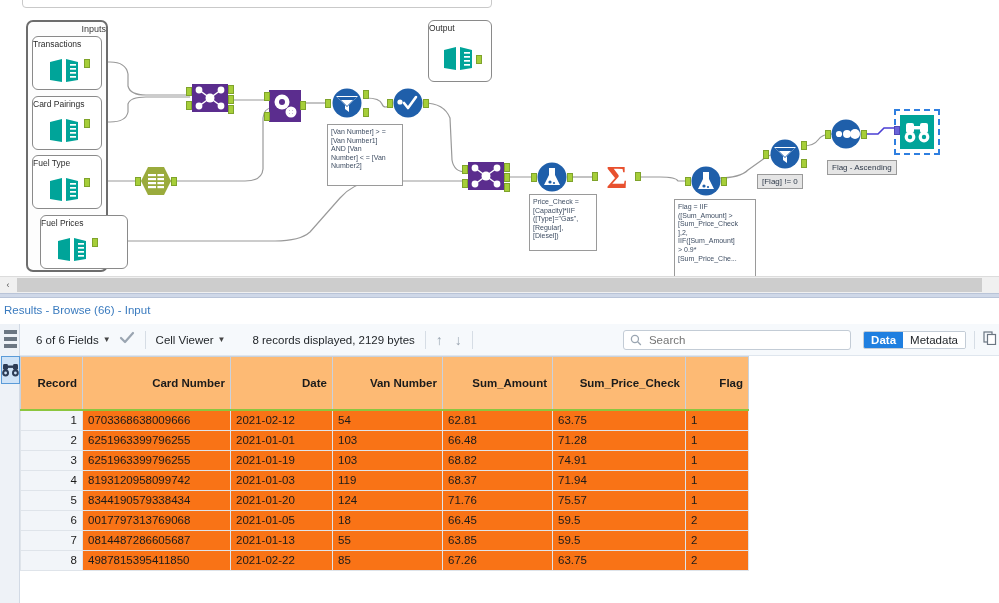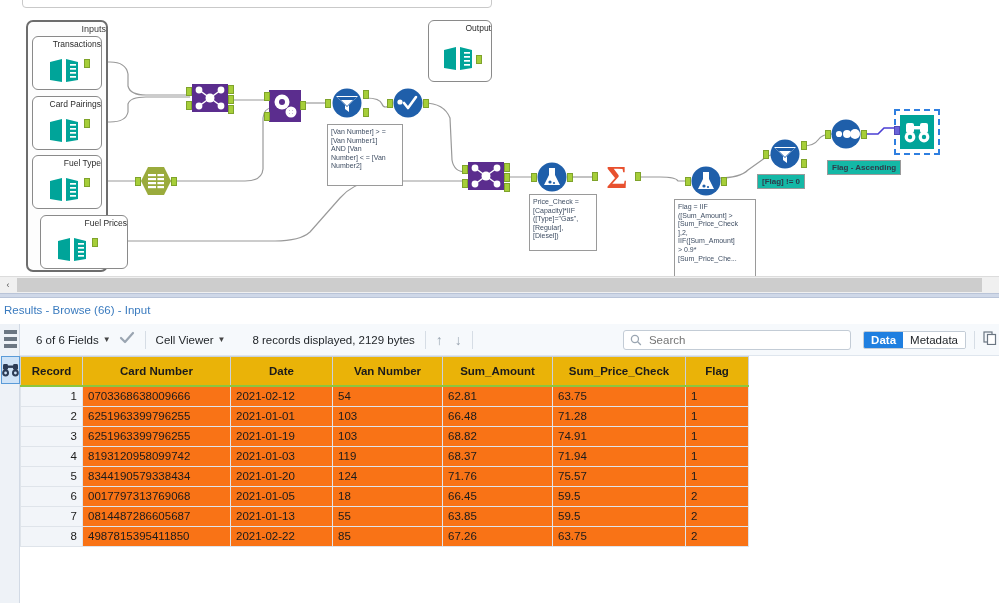--- a/index.html
+++ b/index.html
@@ -59,7 +59,7 @@
   .tool-card-title {
     position: absolute;
     top: 2px; left: 0; right: 0;
-    text-align: right;
+    text-align: left;
     font-size: 8.5px;
     color: #2b2b2b;
     white-space: nowrap;

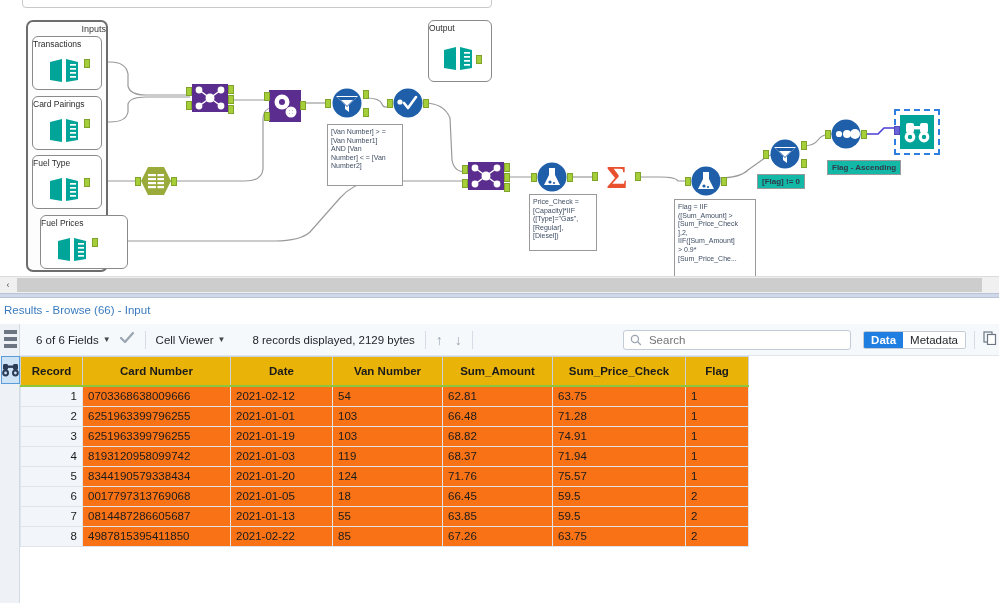--- a/index.html
+++ b/index.html
@@ -89,12 +89,11 @@
   .label-box {
     position: absolute;
     border: 1px solid #9a9a9a;
-    background: #14b8a6;
+    background: #e5e5e5;
     font-size: 8px;
     color: #2f3a4a;
     padding: 2px 4px;
     white-space: nowrap;
-    font-weight: bold;
   }
 
   svg.wires { position:absolute; left:0; top:0; width:999px; height:276px; pointer-events:none;}

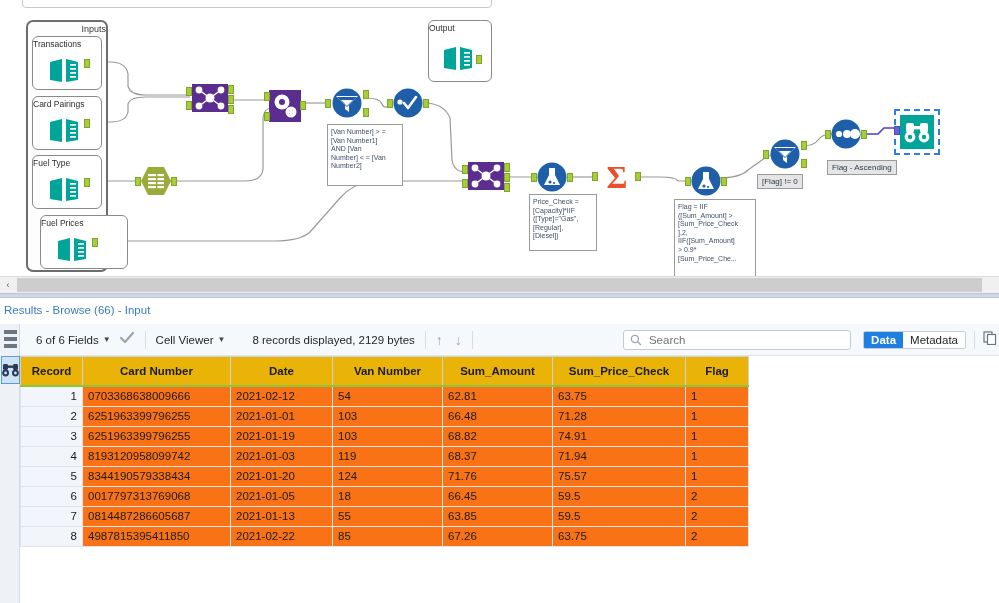--- a/index.html
+++ b/index.html
@@ -176,10 +176,10 @@
   #grid-wrap { position:absolute; left:20px; top:58px; width:979px; height:247px; overflow:hidden; background:#fff;}
   table.grid { border-collapse: collapse; font-size:11.5px; color:#1b1b1b; }
   table.grid th {
-    background:#eab308; border:1px solid #c9d2dd;
+    background:#fdba74; border:1px solid #c9d2dd;
     border-bottom:2px solid #8cc63f;
-    font-weight:bold; text-align:center;
-    padding:8px 5px; height:20px;
+    font-weight:bold; text-align:right;
+    padding:20px 5px; height:20px;
     font-size:11.5px;
   }
   table.grid td {

